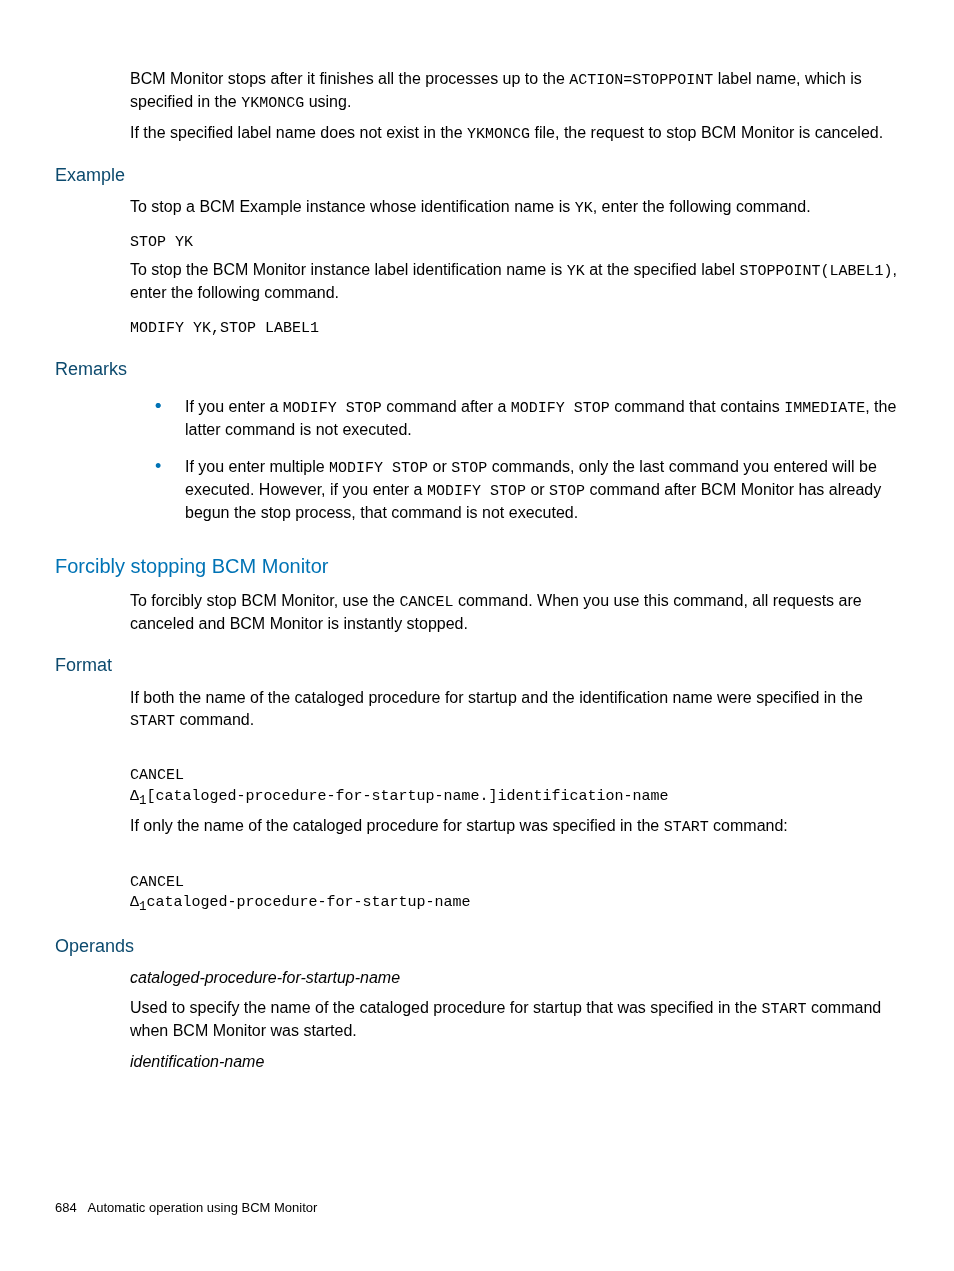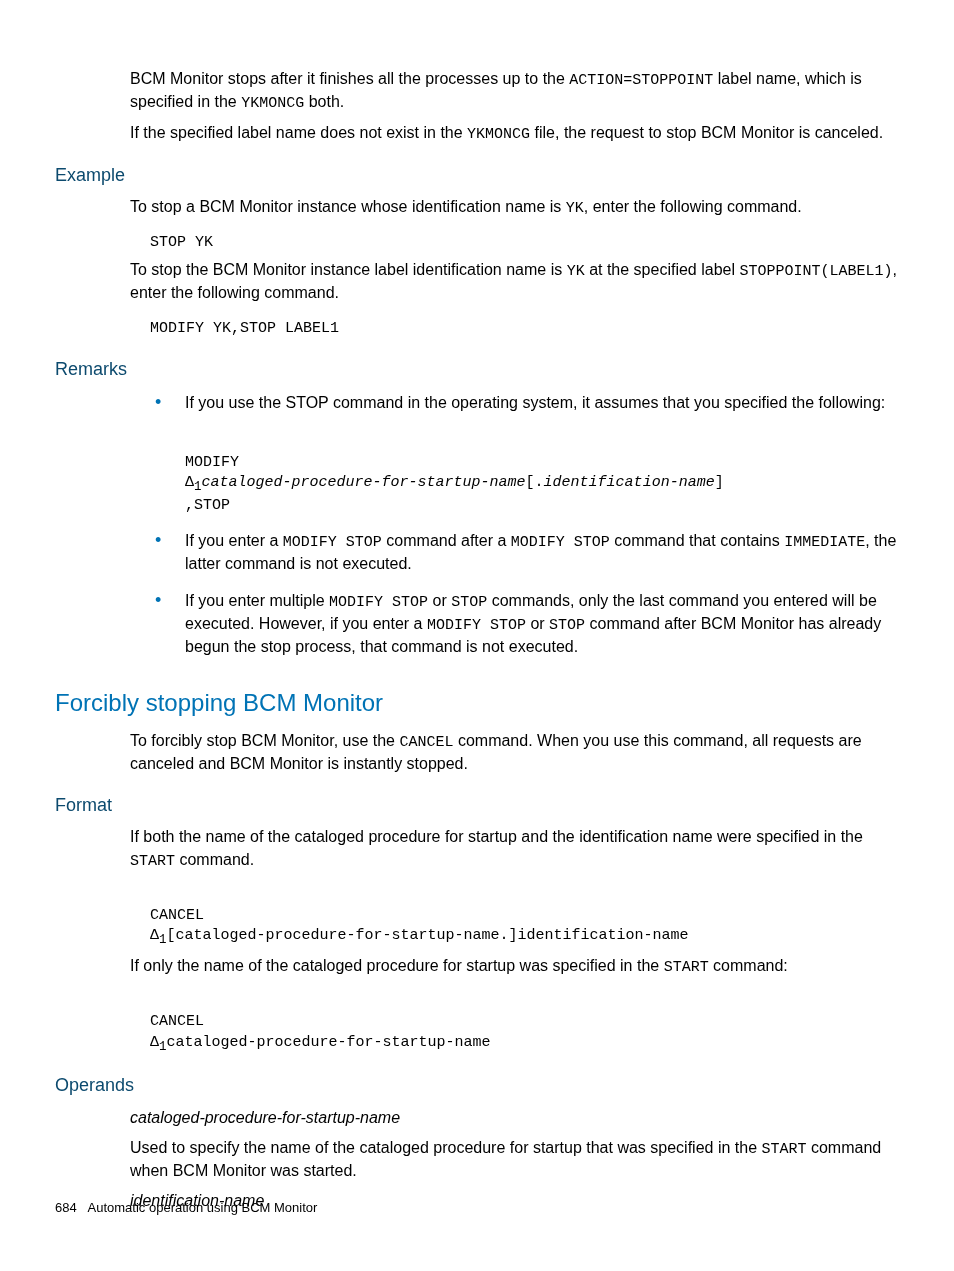--- a/index.html
+++ b/index.html
@@ -79,7 +79,7 @@
 <body>
 
 <p class="indent">
-  <span>BCM Monitor stops after it finishes all the processes up to the </span><span class="code">ACTION=STOPPOINT</span><span> label name, which is specified in the </span><span class="code">YKMONCG</span><span> both.</span>
+  <span>BCM Monitor stops after it finishes all the processes up to the </span><span class="code">ACTION=STOPPOINT</span><span> label name, which is specified in the </span><span class="code">YKMONCG</span><span> using.</span>
 </p>
 <p class="indent">
   <span>If the specified label name does not exist in the </span><span class="code">YKMONCG</span><span> file, the request to stop BCM Monitor is canceled.</span>

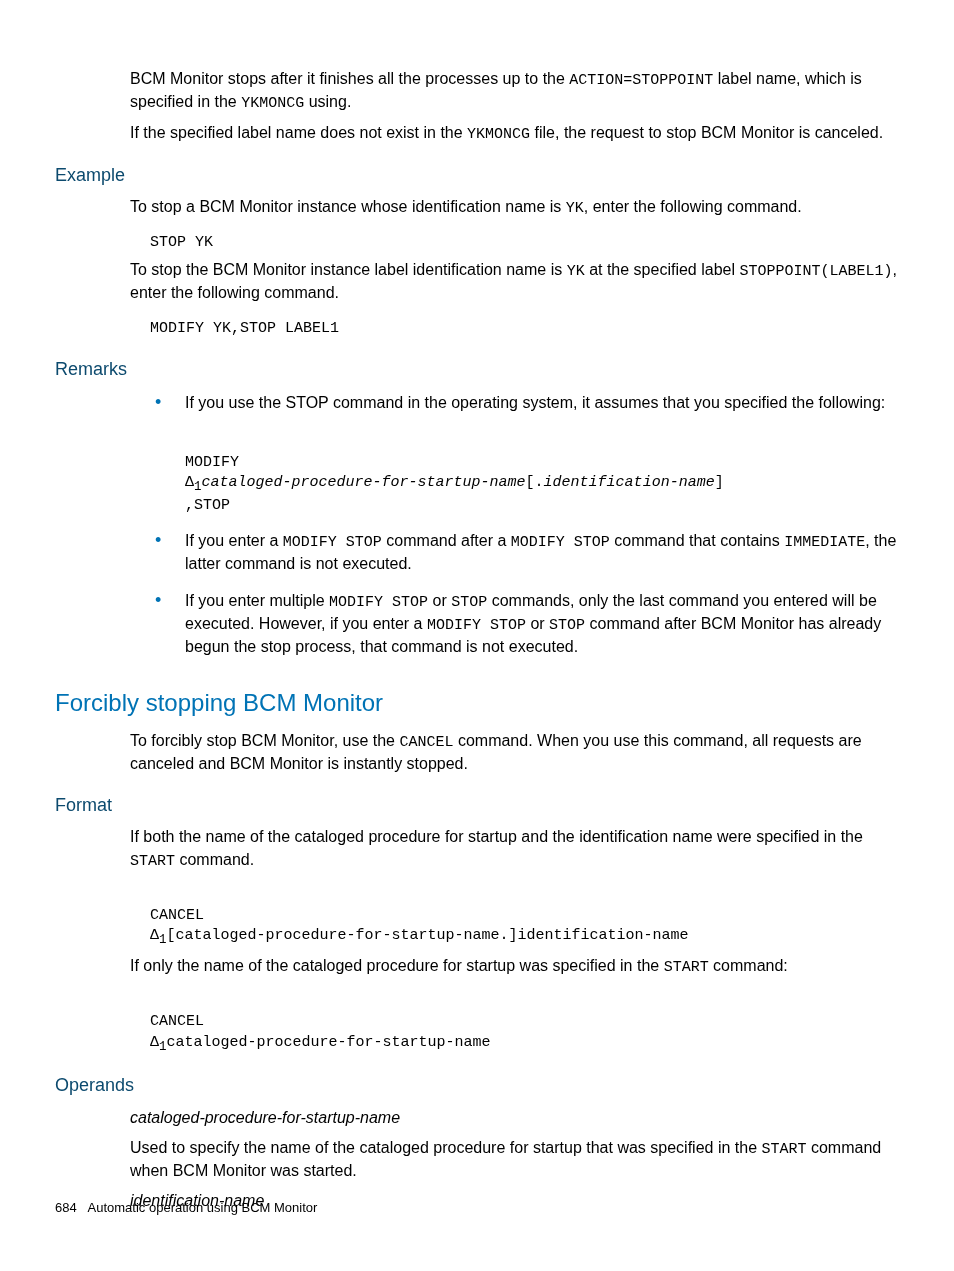--- a/index.html
+++ b/index.html
@@ -87,7 +87,7 @@
 
 <h3 class="blue">Example</h3>
 <p class="indent">
-  <span>To stop a BCM Monitor instance whose identification name is </span><span class="code">YK</span><span>, enter the following command.</span>
+  <span>To stop a BCM Example instance whose identification name is </span><span class="code">YK</span><span>, enter the following command.</span>
 </p>
 <div class="code-block">STOP YK</div>
 <p class="indent" style="margin-top:4px;">

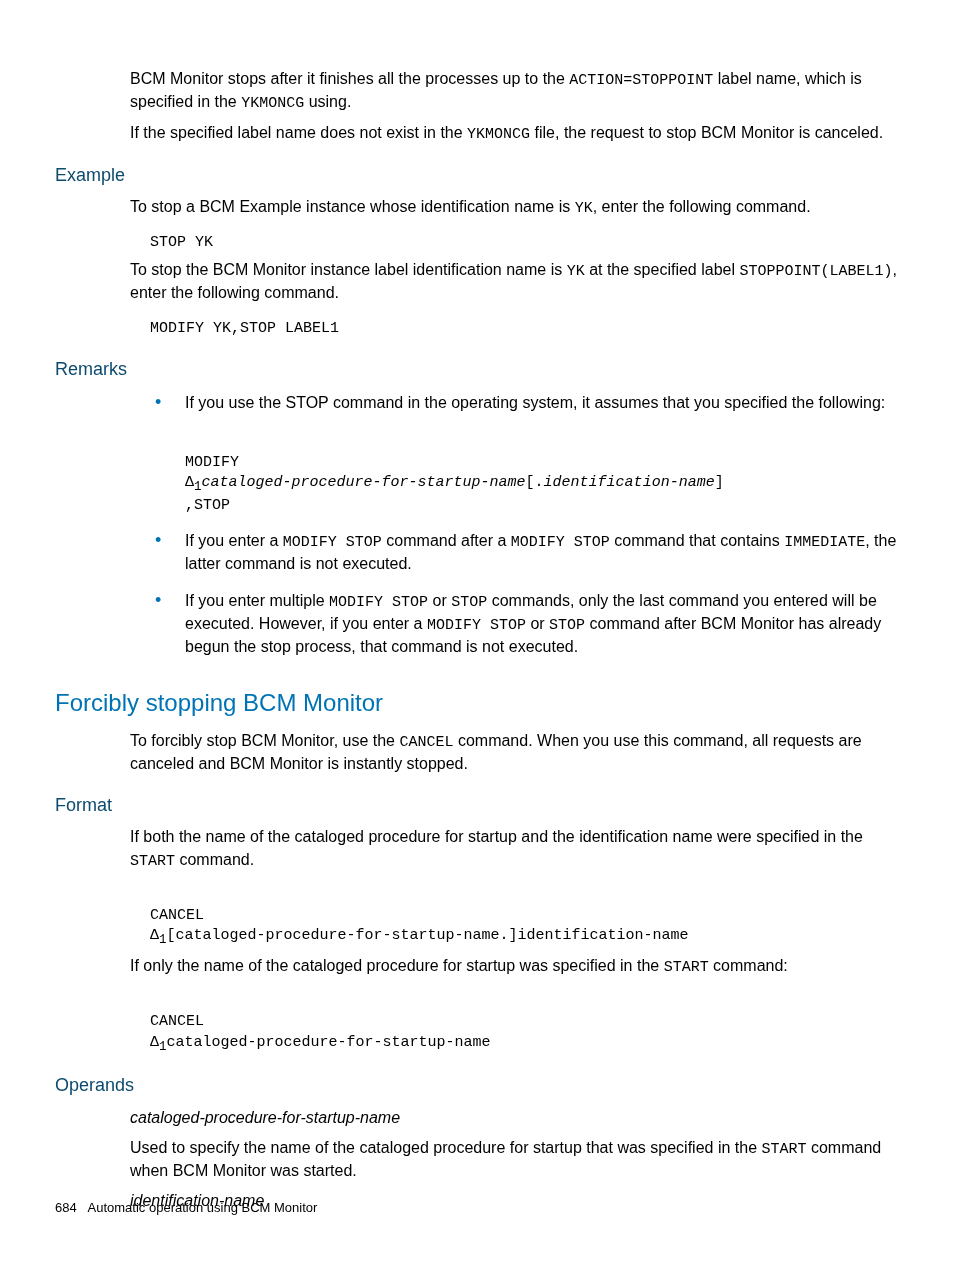--- a/index.html
+++ b/index.html
@@ -23,7 +23,7 @@
   .code-block {
     font-family: "Courier New", Courier, monospace;
     font-size: 15px;
-    margin-left: 95px;
+    margin-left: 75px;
     white-space: pre;
     line-height: 1.35;
     margin-top: 14px;

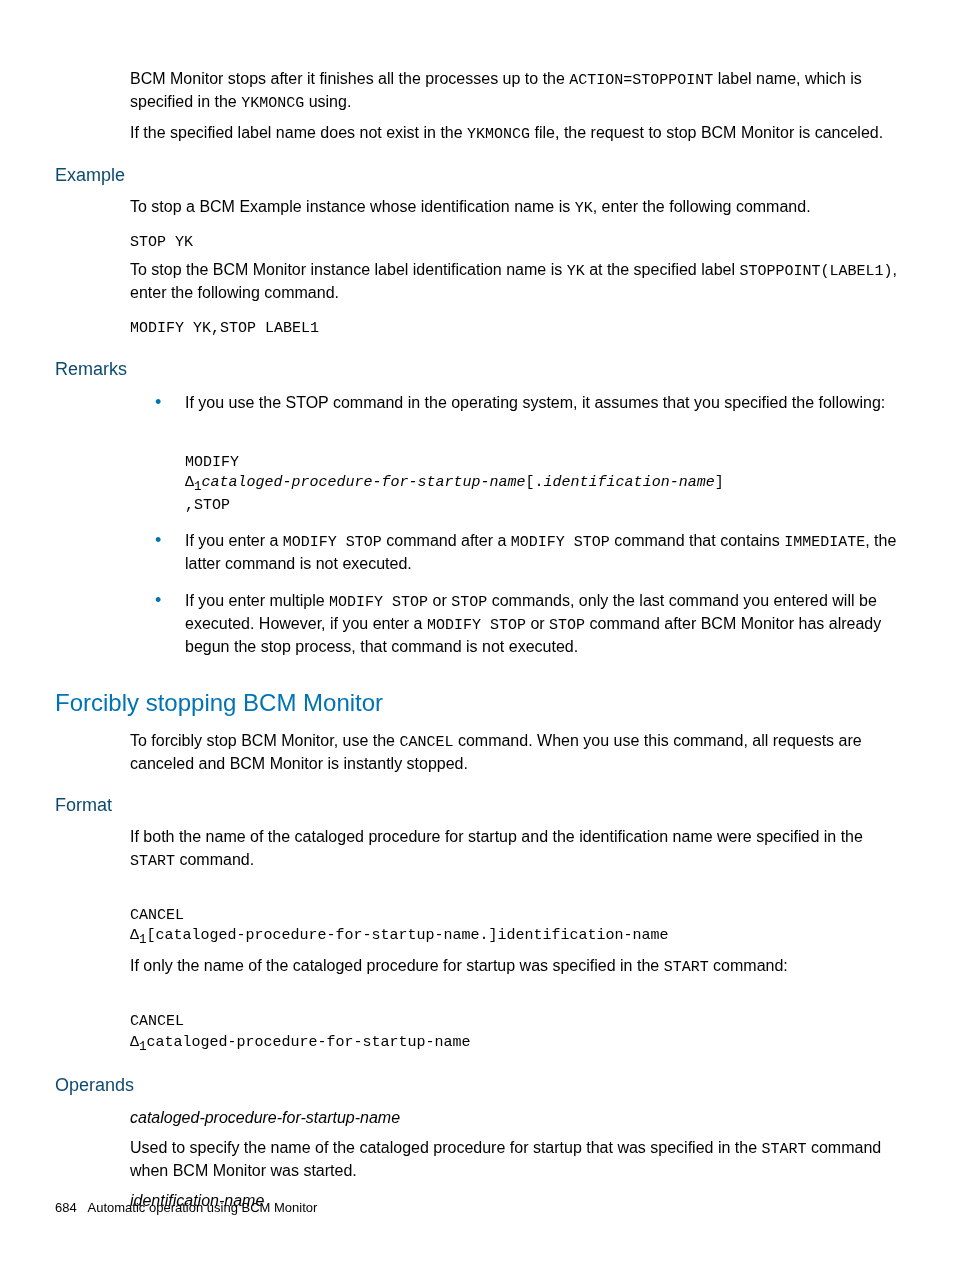--- a/index.html
+++ b/index.html
@@ -98,7 +98,6 @@
 <h3 class="blue">Remarks</h3>
 <ul class="bullets">
   <li>
-    <span>If you use the STOP command in the operating system, it assumes that you specified the following:</span>
     <div class="code-block" style="margin-left:0; margin-top:18px;">
 <span>MODIFY</span>
 <span>Δ</span><sub>1</sub><span class="italic">cataloged-procedure-for-startup-name</span><span>[.</span><span class="italic">identification-name</span><span>]</span>

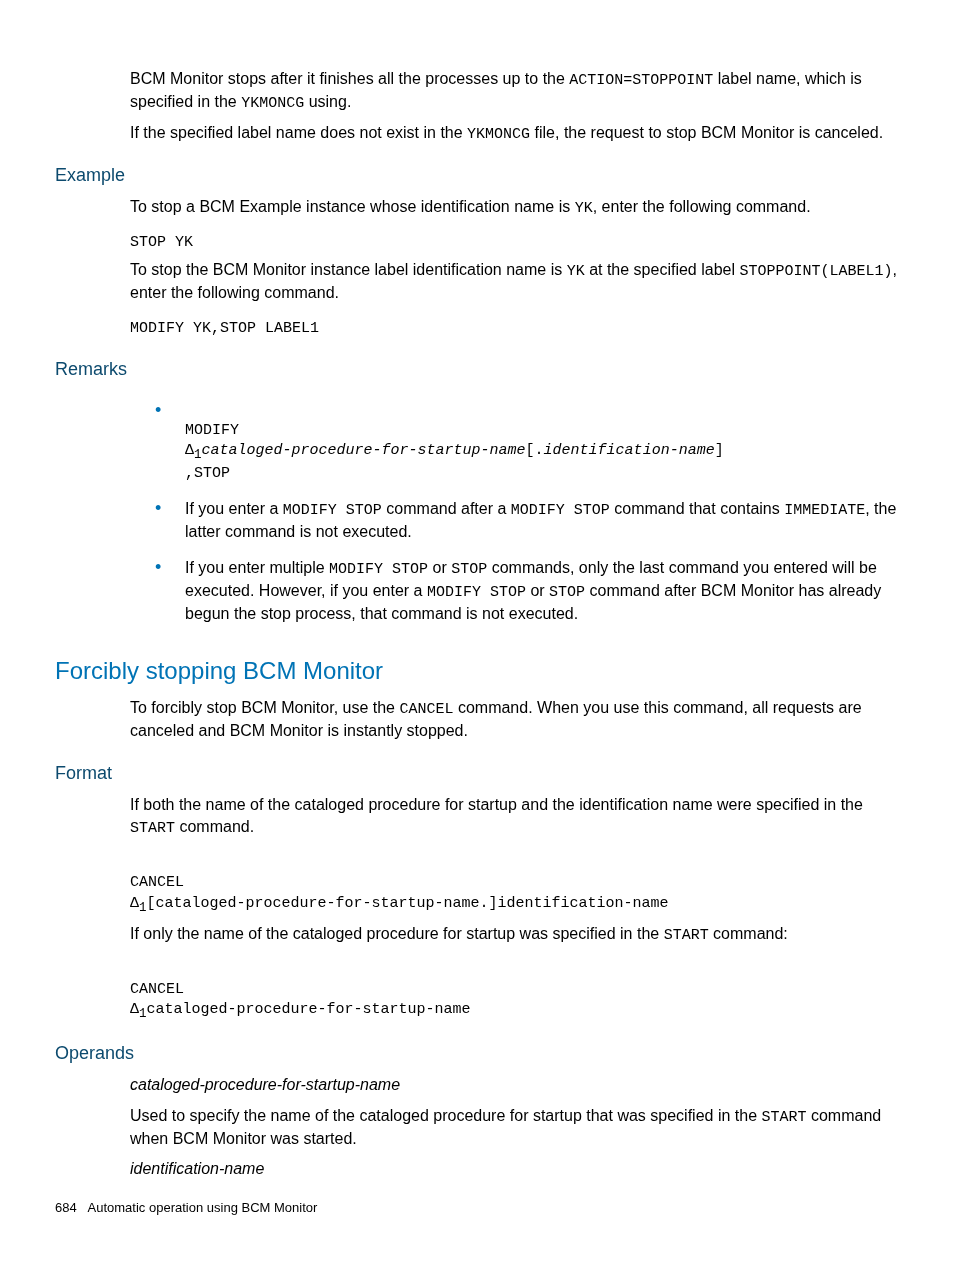--- a/index.html
+++ b/index.html
@@ -98,10 +98,6 @@
 <h3 class="blue">Remarks</h3>
 <ul class="bullets">
   <li>
-    <div class="code-block" style="margin-left:0; margin-top:18px;">
-<span>MODIFY</span>
-<span>Δ</span><sub>1</sub><span class="italic">cataloged-procedure-for-startup-name</span><span>[.</span><span class="italic">identification-name</span><span>]</span>
-<span>,STOP</span></div>
   </li>
   <li>
     <span>If you enter a </span><span class="code">MODIFY STOP</span><span> command after a </span><span class="code">MODIFY STOP</span><span> command that contains </span><span class="code">IMMEDIATE</span><span>, the latter command is not executed.</span>

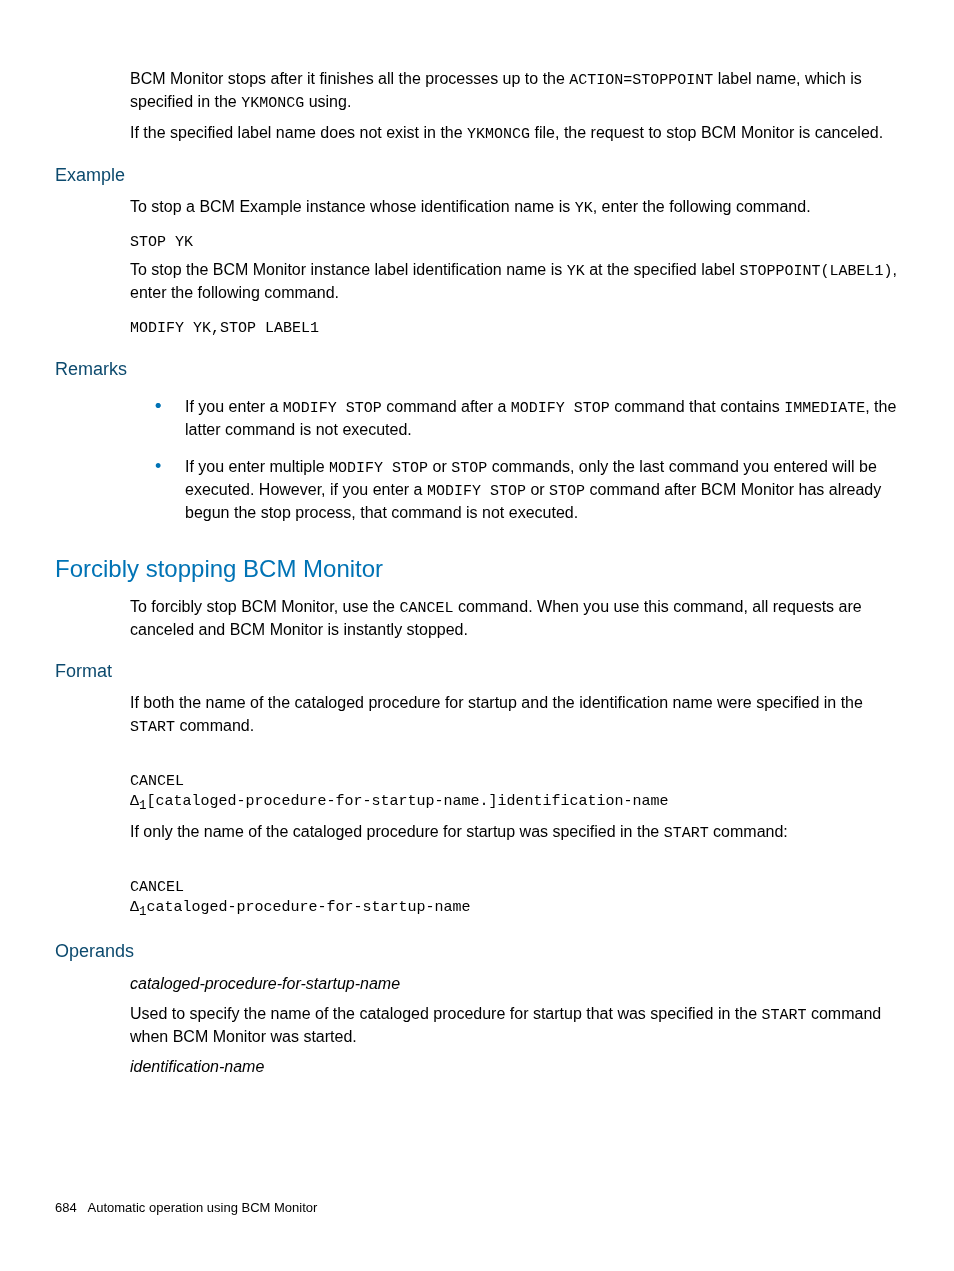--- a/index.html
+++ b/index.html
@@ -39,7 +39,7 @@
   h2.blue {
     font-weight: 300;
     color: #0073b5;
-    font-size: 24px;
+    font-size: 20px;
     margin: 28px 0 10px 0;
   }
   p.indent {

